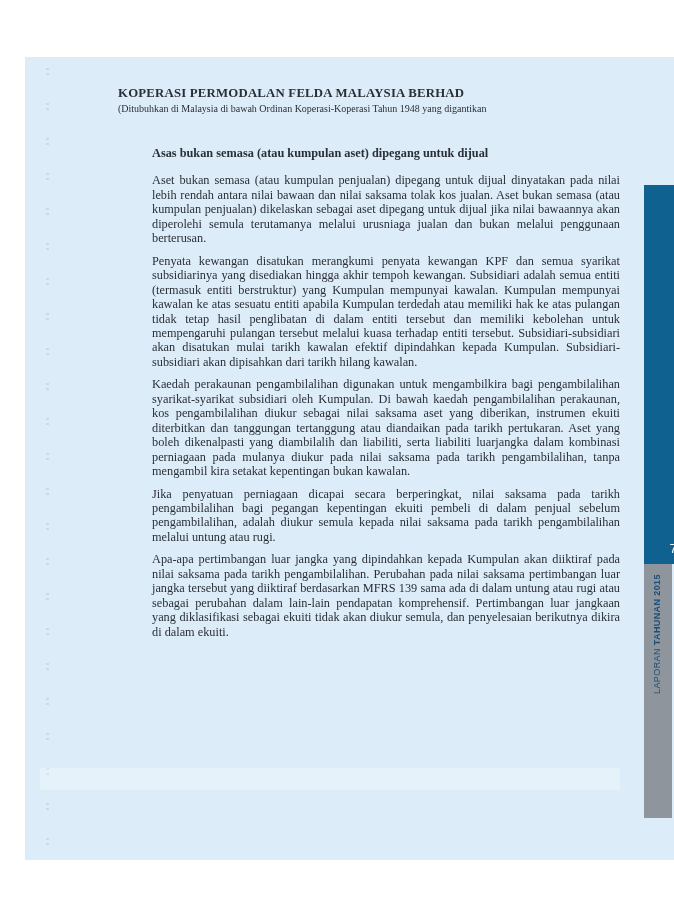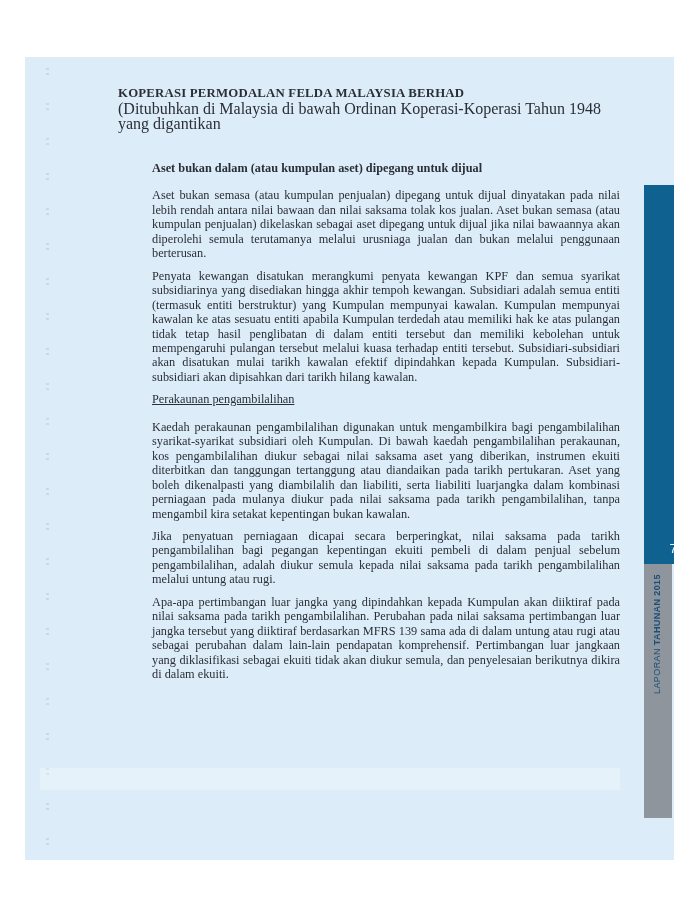--- a/index.html
+++ b/index.html
@@ -35,7 +35,7 @@
   .doc-title{
     font-weight:bold;font-size:12.8px;line-height:15px;letter-spacing:.2px;
   }
-  .doc-sub{font-size:16px;line-height:15px;}
+  .doc-sub{font-size:10px;line-height:15px;}
   .body-col{
     margin:30px 0 0 127px;width:468px;
     font-size:12.3px;line-height:14.45px;

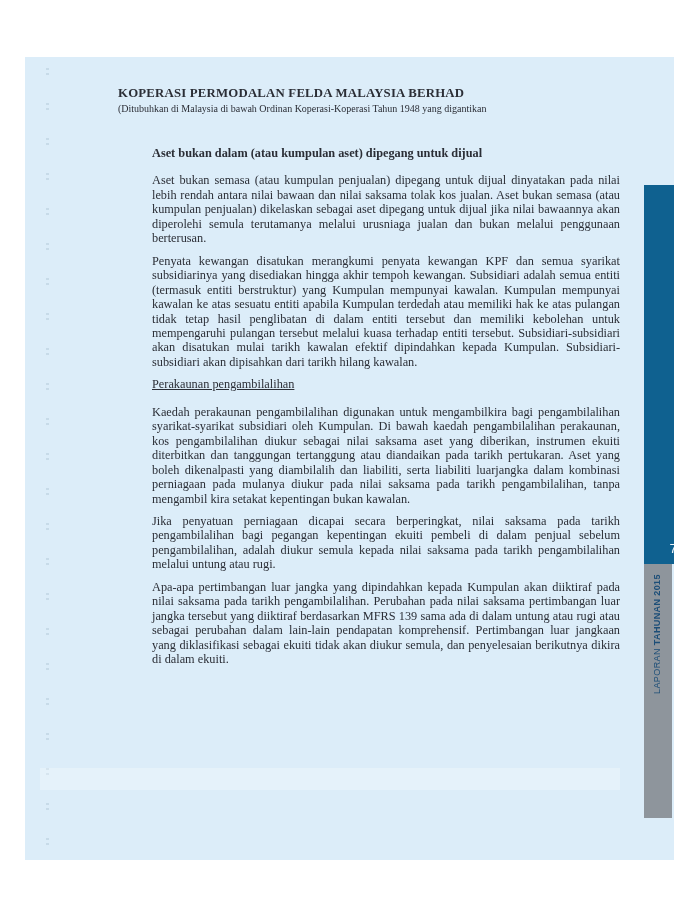--- a/index.html
+++ b/index.html
@@ -85,7 +85,7 @@
     </div>
 
     <div class="body-col">
-      <div class="sec-heading">Aset bukan dalam (atau kumpulan aset) dipegang untuk dijual</div>
+      <div class="sec-heading">Asas bukan semasa (atau kumpulan aset) dipegang untuk dijual</div>
       <p class="gap-after">Aset bukan semasa (atau kumpulan penjualan) dipegang untuk dijual dinyatakan pada nilai lebih rendah antara nilai bawaan dan nilai saksama tolak kos jualan. Aset bukan semasa (atau kumpulan penjualan) dikelaskan sebagai aset dipegang untuk dijual jika nilai bawaannya akan diperolehi semula terutamanya melalui urusniaga jualan dan bukan melalui penggunaan berterusan.</p>
 
       <p class="gap-after">Penyata kewangan disatukan merangkumi penyata kewangan KPF dan semua syarikat subsidiarinya yang disediakan hingga akhir tempoh kewangan. Subsidiari adalah semua entiti (termasuk entiti berstruktur) yang Kumpulan mempunyai kawalan. Kumpulan mempunyai kawalan ke atas sesuatu entiti apabila Kumpulan terdedah atau memiliki hak ke atas pulangan tidak tetap hasil penglibatan di dalam entiti tersebut dan memiliki kebolehan untuk mempengaruhi pulangan tersebut melalui kuasa terhadap entiti tersebut. Subsidiari-subsidiari akan disatukan mulai tarikh kawalan efektif dipindahkan kepada Kumpulan. Subsidiari-subsidiari akan dipisahkan dari tarikh hilang kawalan.</p>

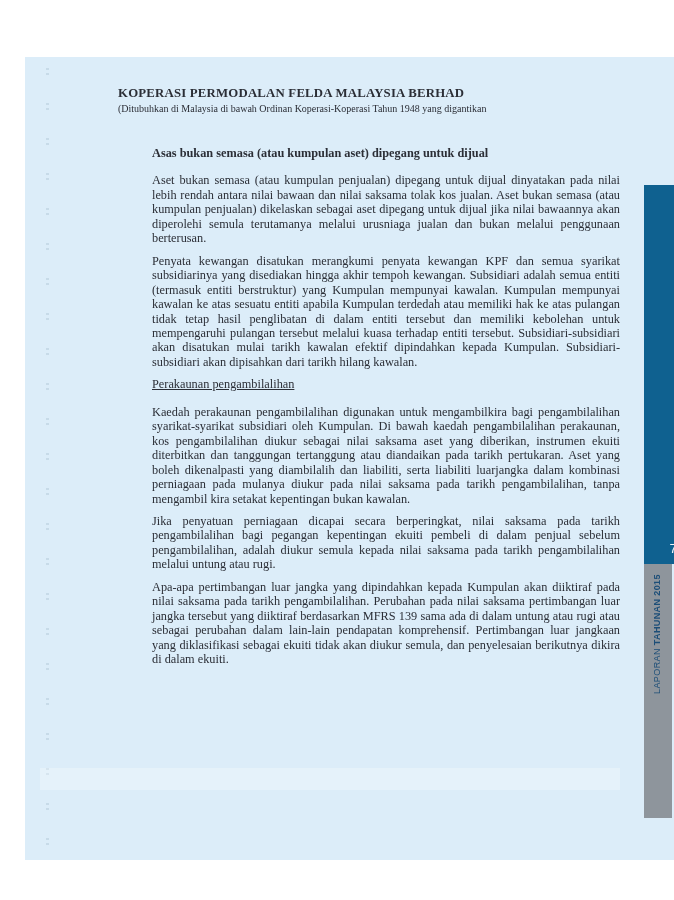--- a/index.html
+++ b/index.html
@@ -90,7 +90,6 @@
 
       <p class="gap-after">Penyata kewangan disatukan merangkumi penyata kewangan KPF dan semua syarikat subsidiarinya yang disediakan hingga akhir tempoh kewangan. Subsidiari adalah semua entiti (termasuk entiti berstruktur) yang Kumpulan mempunyai kawalan. Kumpulan mempunyai kawalan ke atas sesuatu entiti apabila Kumpulan terdedah atau memiliki hak ke atas pulangan tidak tetap hasil penglibatan di dalam entiti tersebut dan memiliki kebolehan untuk mempengaruhi pulangan tersebut melalui kuasa terhadap entiti tersebut. Subsidiari-subsidiari akan disatukan mulai tarikh kawalan efektif dipindahkan kepada Kumpulan. Subsidiari-subsidiari akan dipisahkan dari tarikh hilang kawalan.</p>
 
-      <div class="sec-heading underlined">Perakaunan pengambilalihan</div>
       <p>Kaedah perakaunan pengambilalihan digunakan untuk mengambilkira bagi pengambilalihan syarikat-syarikat subsidiari oleh Kumpulan. Di bawah kaedah pengambilalihan perakaunan, kos pengambilalihan diukur sebagai nilai saksama aset yang diberikan, instrumen ekuiti diterbitkan dan tanggungan tertanggung atau diandaikan pada tarikh pertukaran. Aset yang boleh dikenalpasti yang diambilalih dan liabiliti, serta liabiliti luarjangka dalam kombinasi perniagaan pada mulanya diukur pada nilai saksama pada tarikh pengambilalihan, tanpa mengambil kira setakat kepentingan bukan kawalan.</p>
       <p>Jika penyatuan perniagaan dicapai secara berperingkat, nilai saksama pada tarikh pengambilalihan bagi pegangan kepentingan ekuiti pembeli di dalam penjual sebelum pengambilalihan, adalah diukur semula kepada nilai saksama pada tarikh pengambilalihan melalui untung atau rugi.</p>
       <p>Apa-apa pertimbangan luar jangka yang dipindahkan kepada Kumpulan akan diiktiraf pada nilai saksama pada tarikh pengambilalihan. Perubahan pada nilai saksama pertimbangan luar jangka tersebut yang diiktiraf berdasarkan MFRS 139 sama ada di dalam untung atau rugi atau sebagai perubahan dalam lain-lain pendapatan komprehensif. Pertimbangan luar jangkaan yang diklasifikasi sebagai ekuiti tidak akan diukur semula, dan penyelesaian berikutnya dikira di dalam ekuiti.</p>

